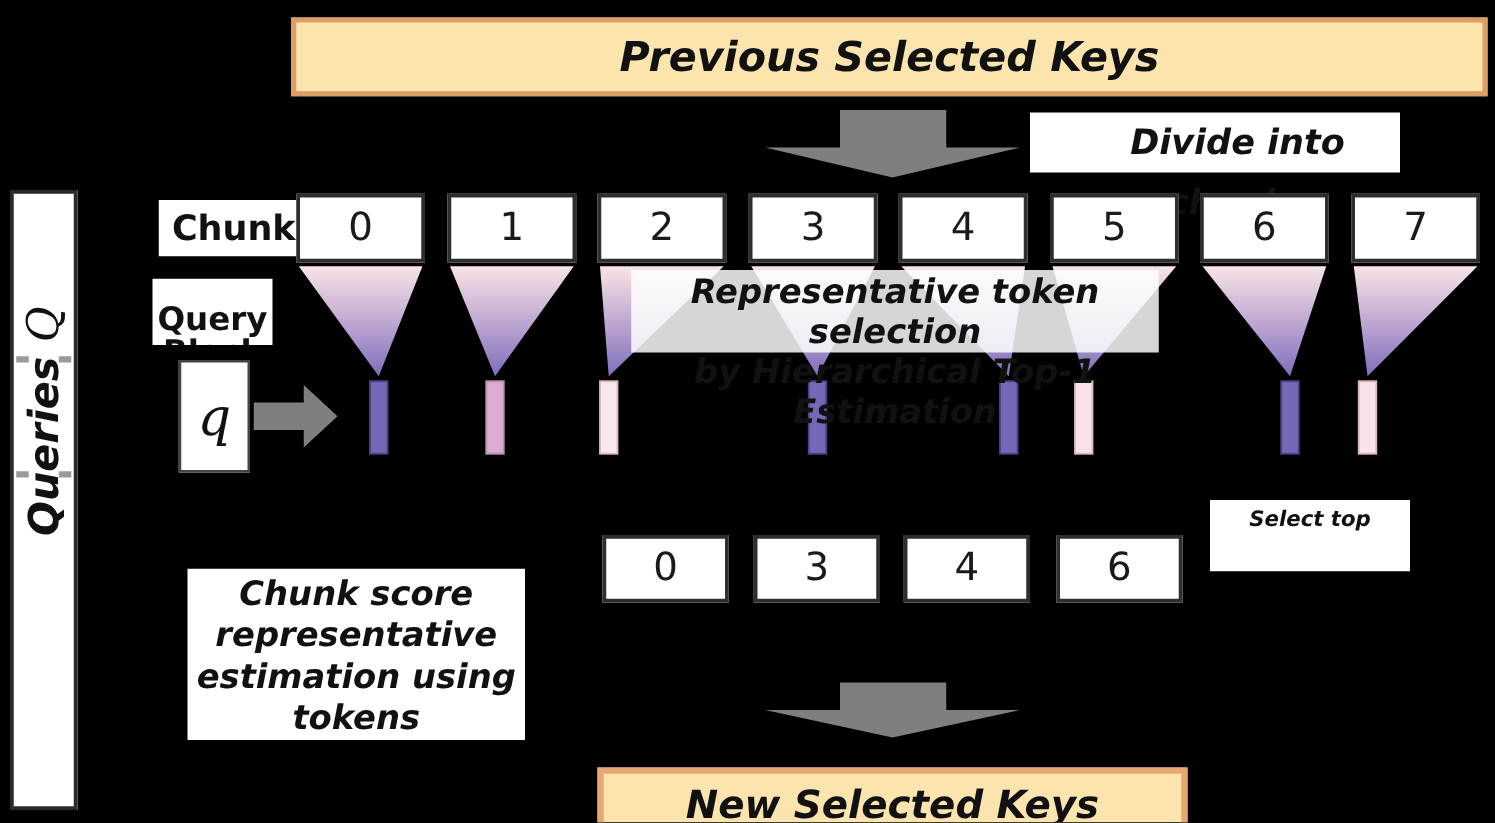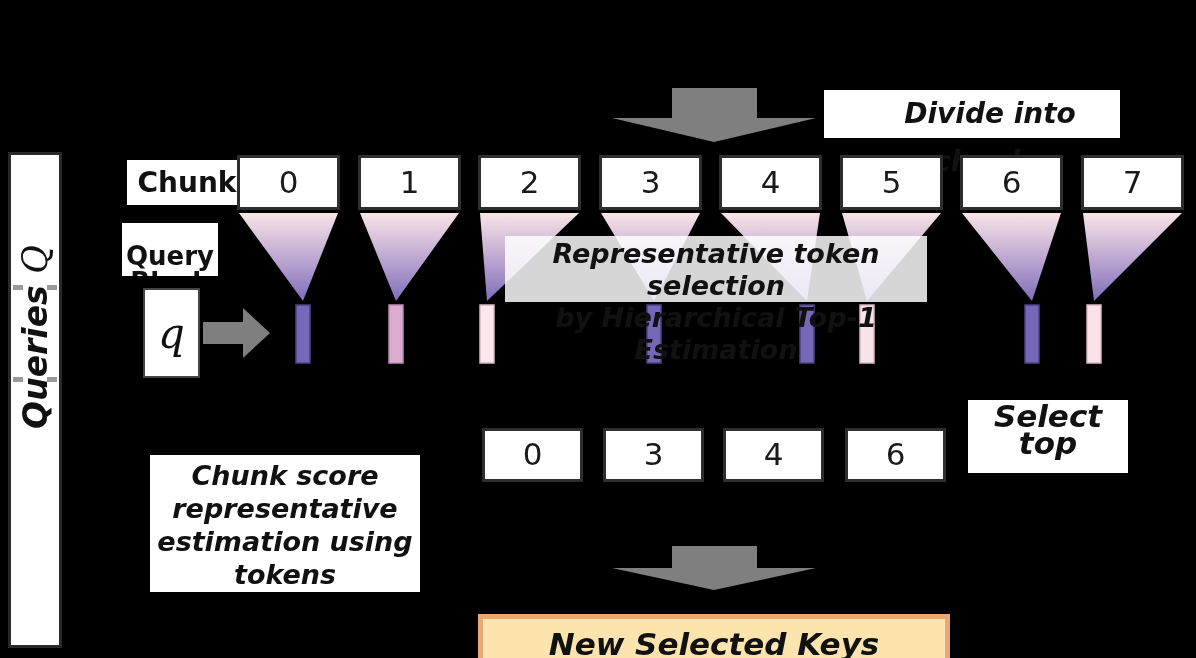--- a/index.html
+++ b/index.html
@@ -76,6 +76,9 @@
     <polygon class="arrow" points="672,546 757,546 757,568 816,568 714,590 612,568 672,568" fill="#7F7F7F"></polygon>
   </svg>
 
+  <div class="banner banner-previous" id="banner-previous" style="background: rgb(252, 228, 174); border-color: rgb(220, 158, 99);">
+    <span>Previous Selected Keys</span>
+  </div>
 
   <div class="white-label divide-label">
     <span>Divide into chunks</span>

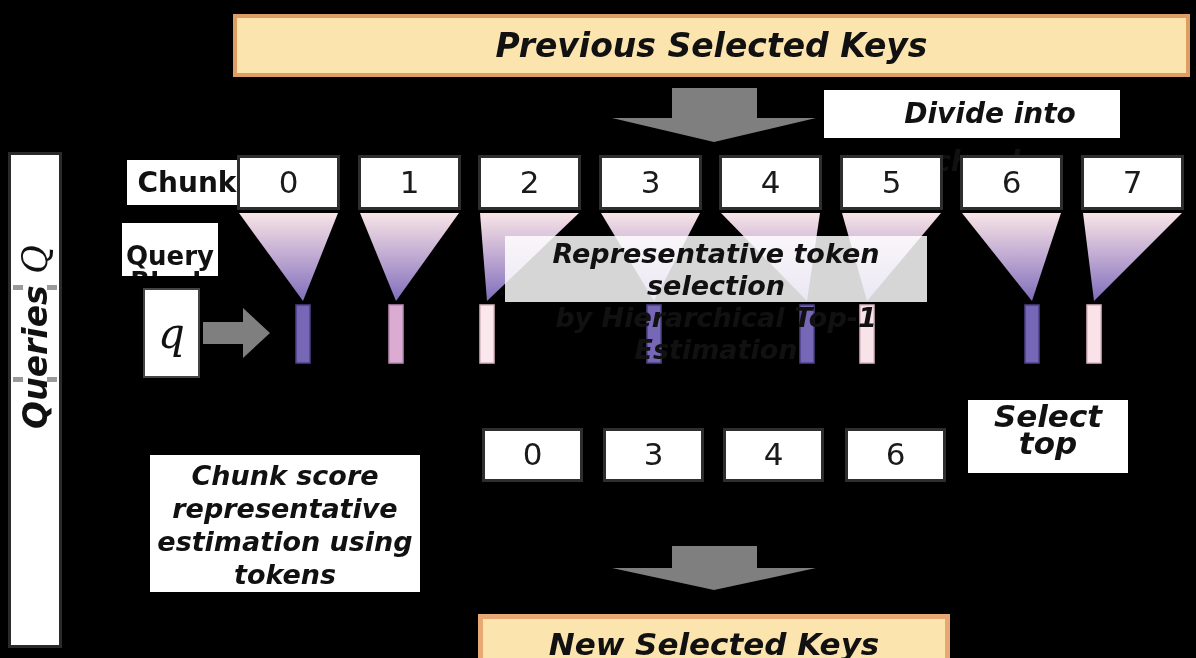--- a/index.html
+++ b/index.html
@@ -16,7 +16,7 @@
   .divide-label{left:824px;top:90px;width:296px;height:48px;font-size:28px;font-weight:bold;font-style:italic;line-height:48px;padding-left:36px;}
   .chunk-word{left:127px;top:160px;width:120px;height:45px;font-size:28px;font-weight:bold;line-height:45px;}
   .query-block-label{left:122px;top:223px;width:96px;height:53px;font-size:26px;font-weight:bold;line-height:26px;padding-top:20px;overflow:hidden;}
-  .rep-label{left:505px;top:236px;width:422px;height:66px;background:rgba(255,255,255,0.84);
+  .rep-label{left:505px;top:216px;width:422px;height:66px;background:rgba(255,255,255,0.84);
              font-size:27px;font-weight:bold;font-style:italic;line-height:32px;padding-top:2px;}
   .select-top-label{left:968px;top:400px;width:160px;height:73px;font-size:31px;font-weight:bold;font-style:italic;line-height:27px;padding-top:3px;}
   .chunk-score-label{left:150px;top:455px;width:270px;height:137px;font-size:27px;font-weight:bold;font-style:italic;line-height:33px;padding-top:4px;}

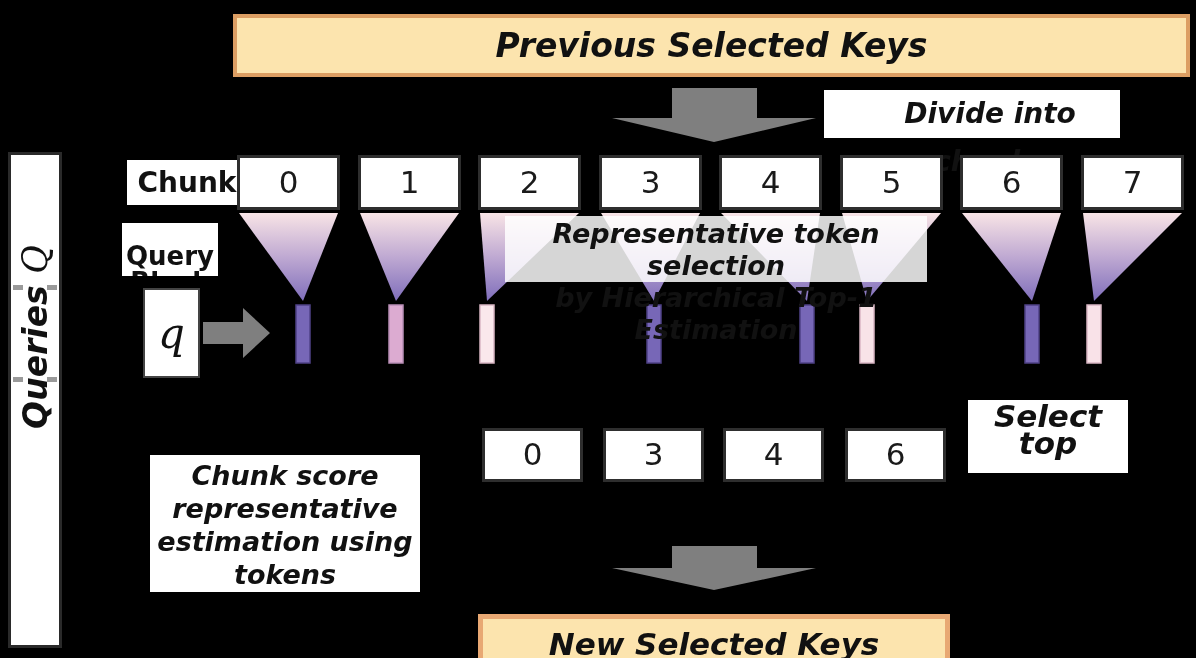--- a/index.html
+++ b/index.html
@@ -18,7 +18,7 @@
   .query-block-label{left:122px;top:223px;width:96px;height:53px;font-size:26px;font-weight:bold;line-height:26px;padding-top:20px;overflow:hidden;}
   .rep-label{left:505px;top:216px;width:422px;height:66px;background:rgba(255,255,255,0.84);
              font-size:27px;font-weight:bold;font-style:italic;line-height:32px;padding-top:2px;}
-  .select-top-label{left:968px;top:400px;width:160px;height:73px;font-size:31px;font-weight:bold;font-style:italic;line-height:27px;padding-top:3px;}
+  .select-top-label{left:968px;top:400px;width:160px;height:57px;font-size:17px;font-weight:bold;font-style:italic;line-height:27px;padding-top:3px;}
   .chunk-score-label{left:150px;top:455px;width:270px;height:137px;font-size:27px;font-weight:bold;font-style:italic;line-height:33px;padding-top:4px;}
   .math{font-family:"DejaVu Serif",serif;font-style:italic;font-weight:normal;}
   .math-sub{font-family:"DejaVu Serif",serif;font-style:italic;font-weight:normal;font-size:70%;vertical-align:-4px;}

